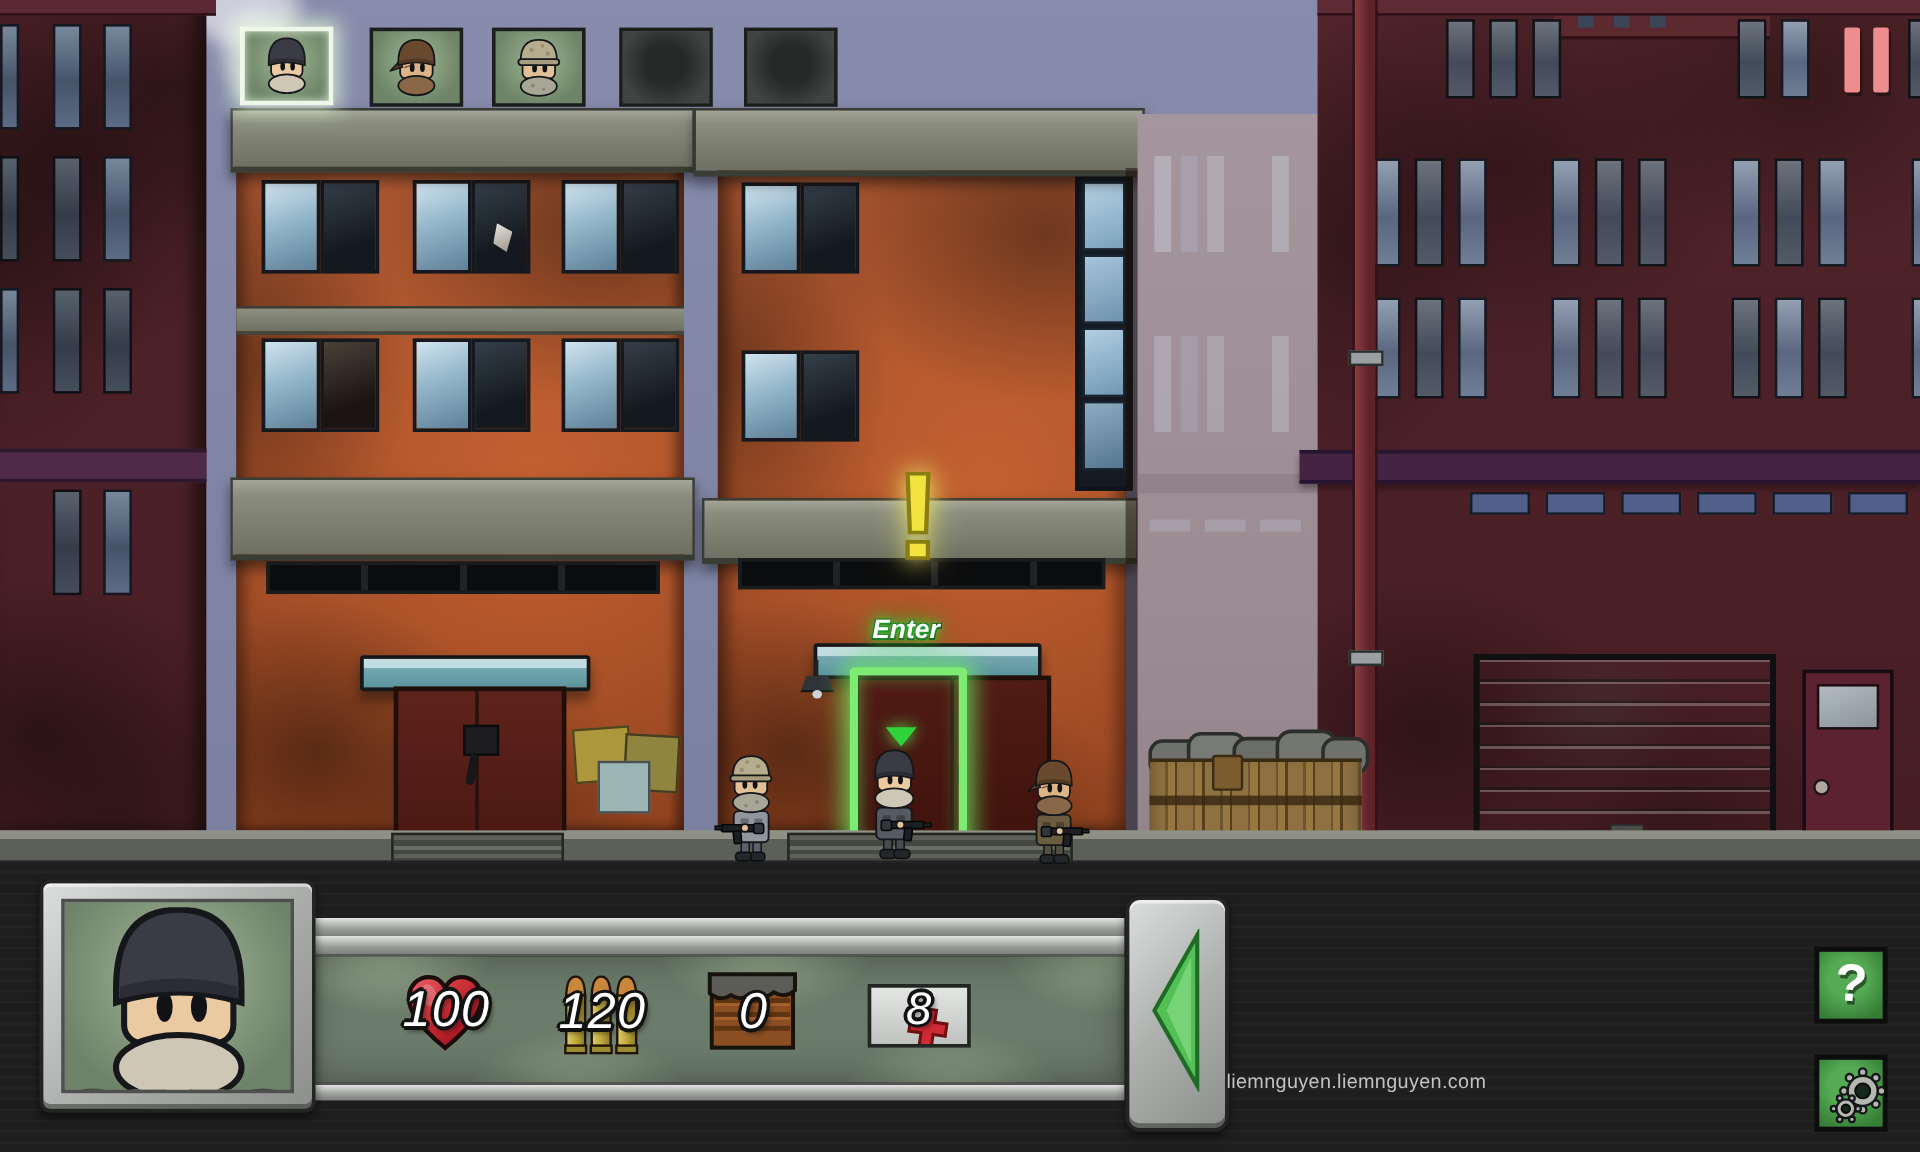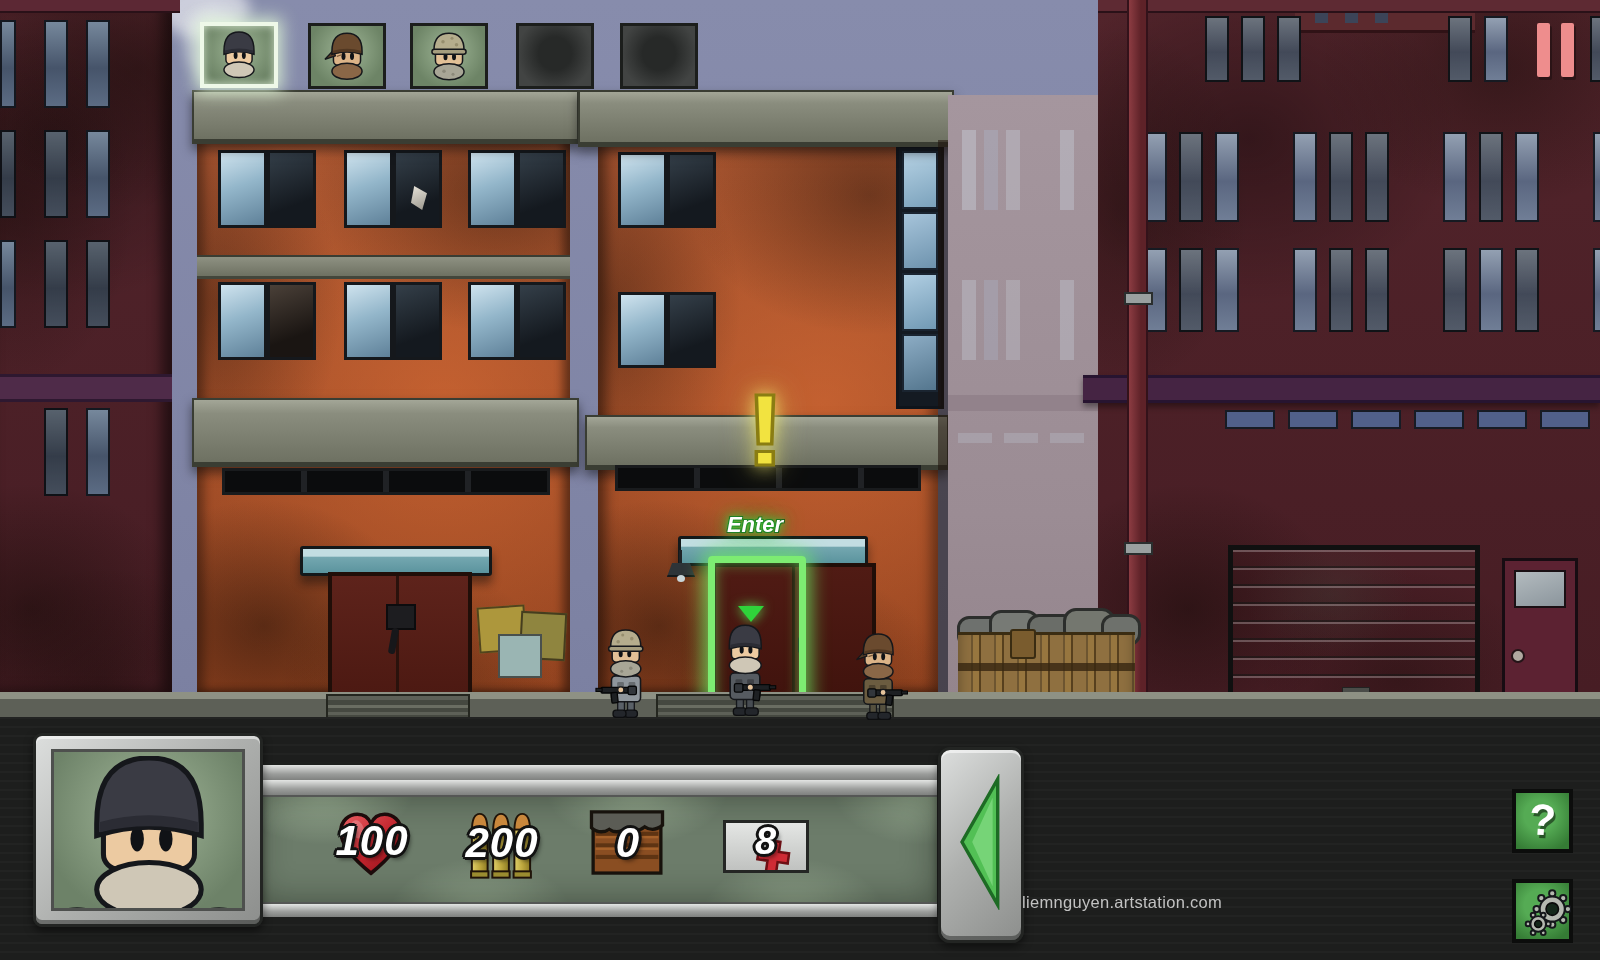--- a/index.html
+++ b/index.html
@@ -51,7 +51,7 @@
       radial-gradient(130px 80px at 98% -8%,  rgba(195,220,185,.5),  transparent 70%),
       #6c7c6a;
       box-shadow:inset 0 0 34px rgba(20,26,18,.45);}
-  .stat-num{font-weight:bold;font-style:italic;font-size:42px;color:#fff;text-align:center;letter-spacing:1px;
+  .stat-num{font-weight:normal;font-style:italic;font-size:42px;color:#fff;text-align:center;letter-spacing:1px;
       text-shadow:-3px 0 0 #121212,3px 0 0 #121212,0 -3px 0 #121212,0 3px 0 #121212,
                   -2px -2px 0 #121212,2px 2px 0 #121212,-2px 2px 0 #121212,2px -2px 0 #121212,
                   3px 4px 4px rgba(0,0,0,.5);}

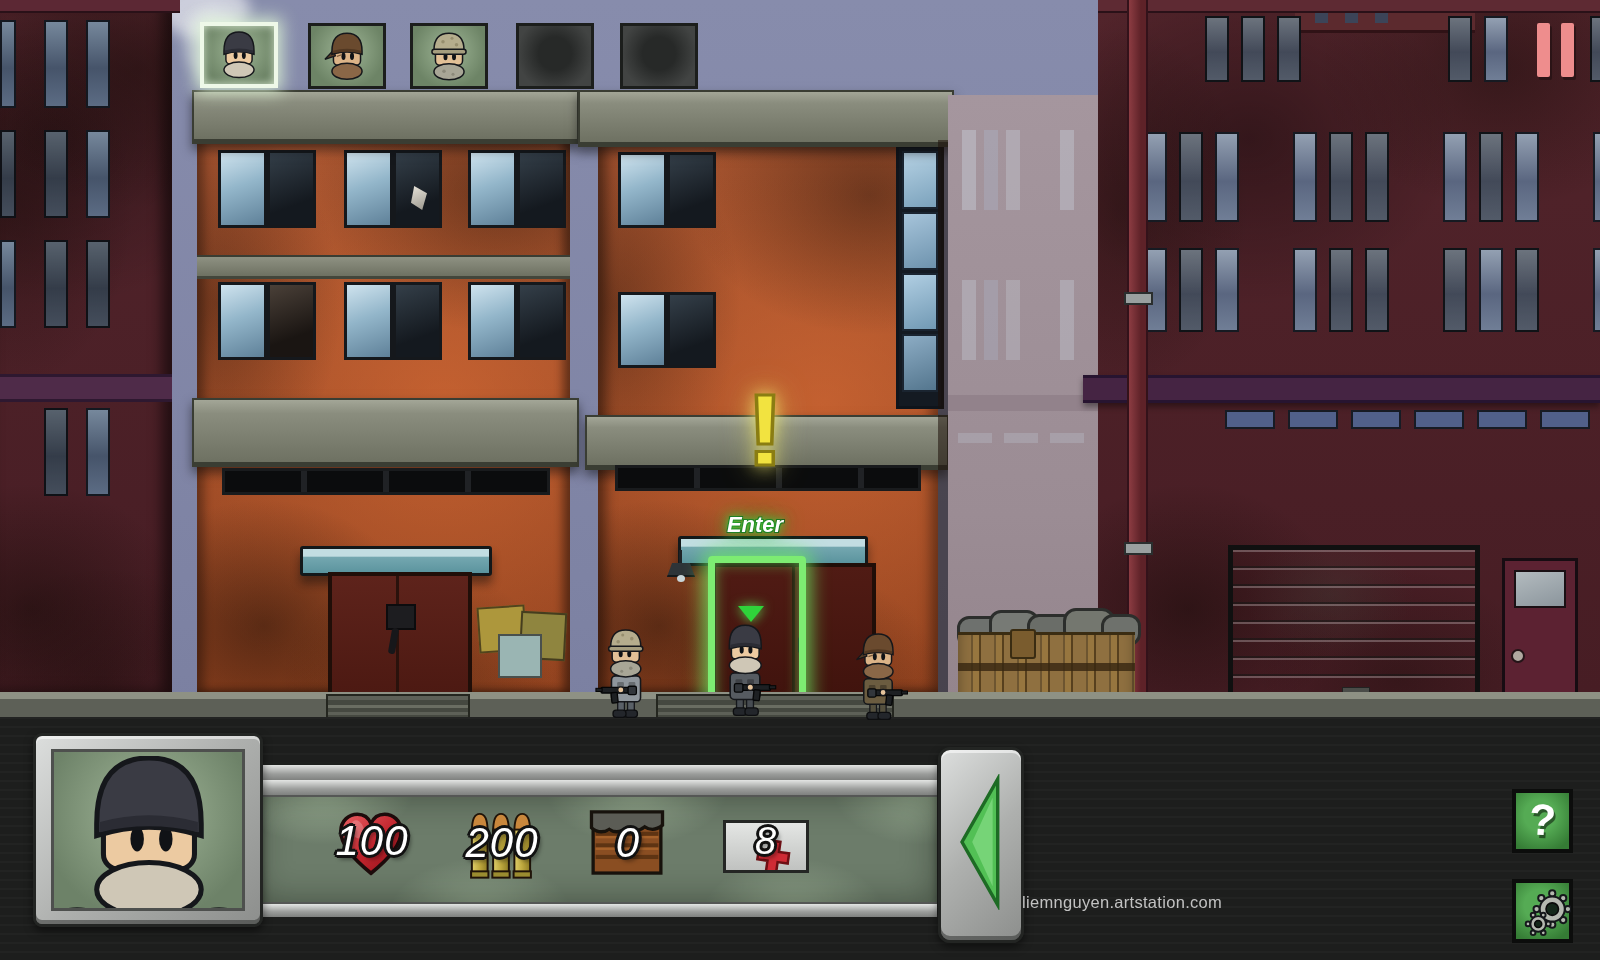--- a/index.html
+++ b/index.html
@@ -414,7 +414,7 @@
       <rect x="1" y="83" width="22" height="8" fill="#9a8c30" stroke="#201409" stroke-width="2.5"></rect>
     </g>
   </svg>
-  <div class="abs stat-num" style="left:432px;top:819px;width:140px;">200</div>
+  <div class="abs stat-num" style="left:432px;top:819px;width:140px;">120</div>
 
   <svg class="abs" viewBox="0 0 92 82" style="left:589px;top:807px;width:76px;height:71px;">
     <rect x="5" y="8" width="82" height="70" fill="#8a4e22" stroke="#17120c" stroke-width="4"></rect>

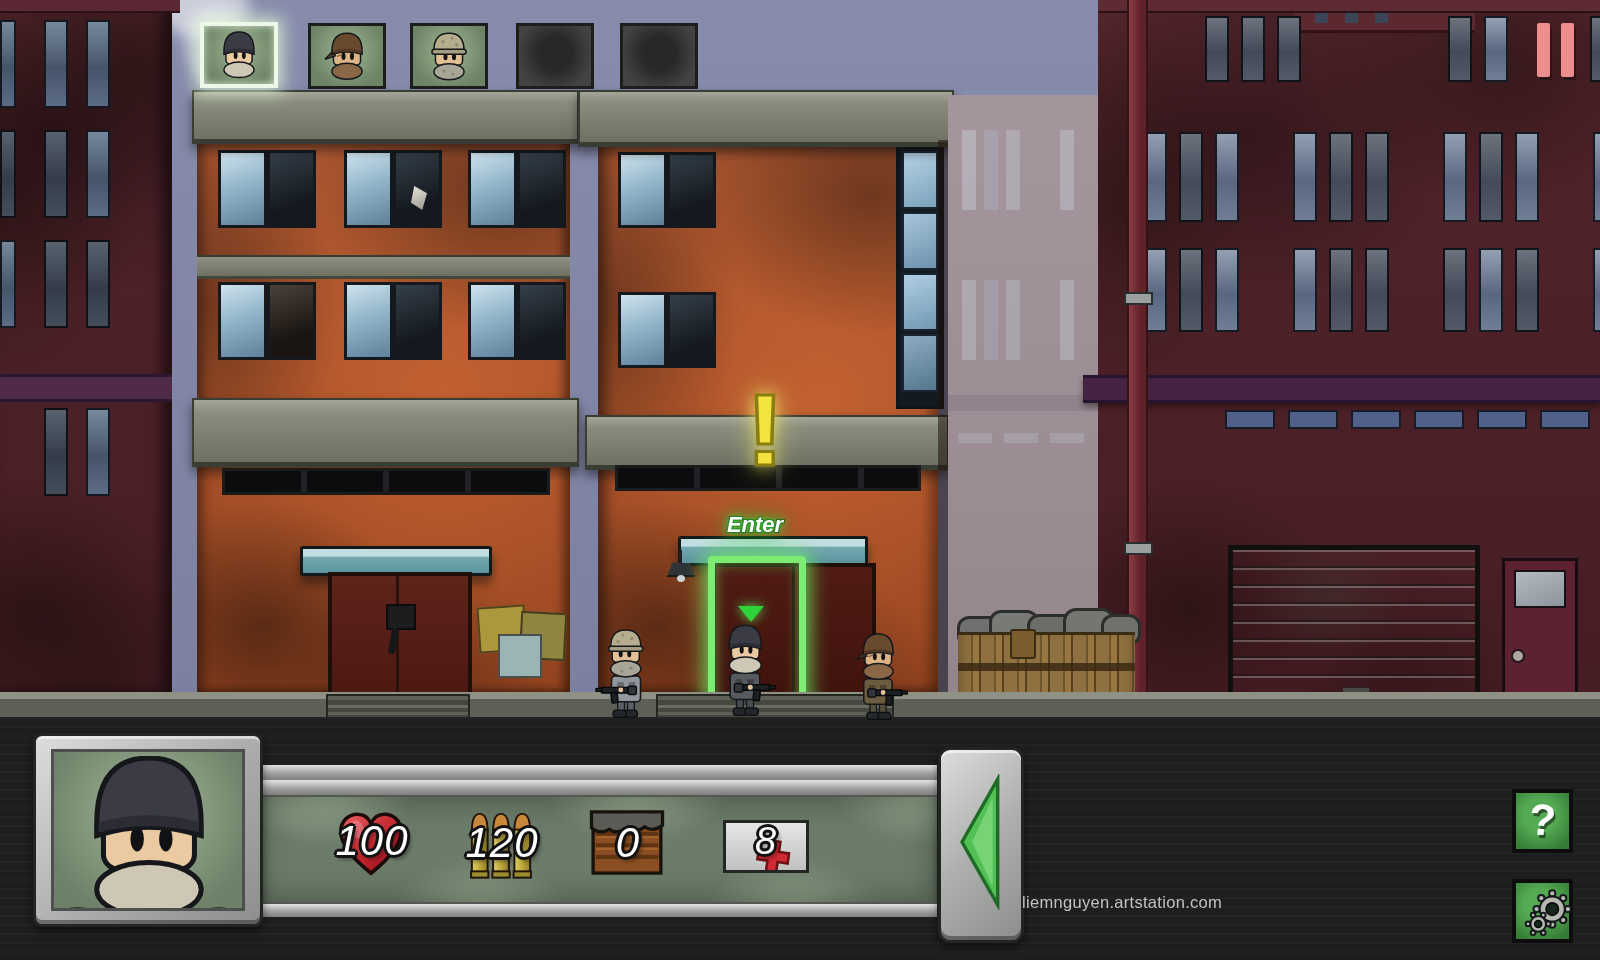--- a/index.html
+++ b/index.html
@@ -453,7 +453,7 @@
     </svg>
   </div>
 
-  <div class="abs watermark" style="left:1022px;top:893px;width:280px;">liemnguyen.artstation.com</div>
+  <div class="abs watermark" style="left:1022px;top:893px;width:280px;">liemnguyen.liemnguyen.com</div>
 
   <div class="abs gbtn" style="left:1512px;top:789px;width:61px;height:64px;">
     <div class="help-q" style="position:absolute;left:0;top:2px;width:100%;text-align:center;">?</div>

